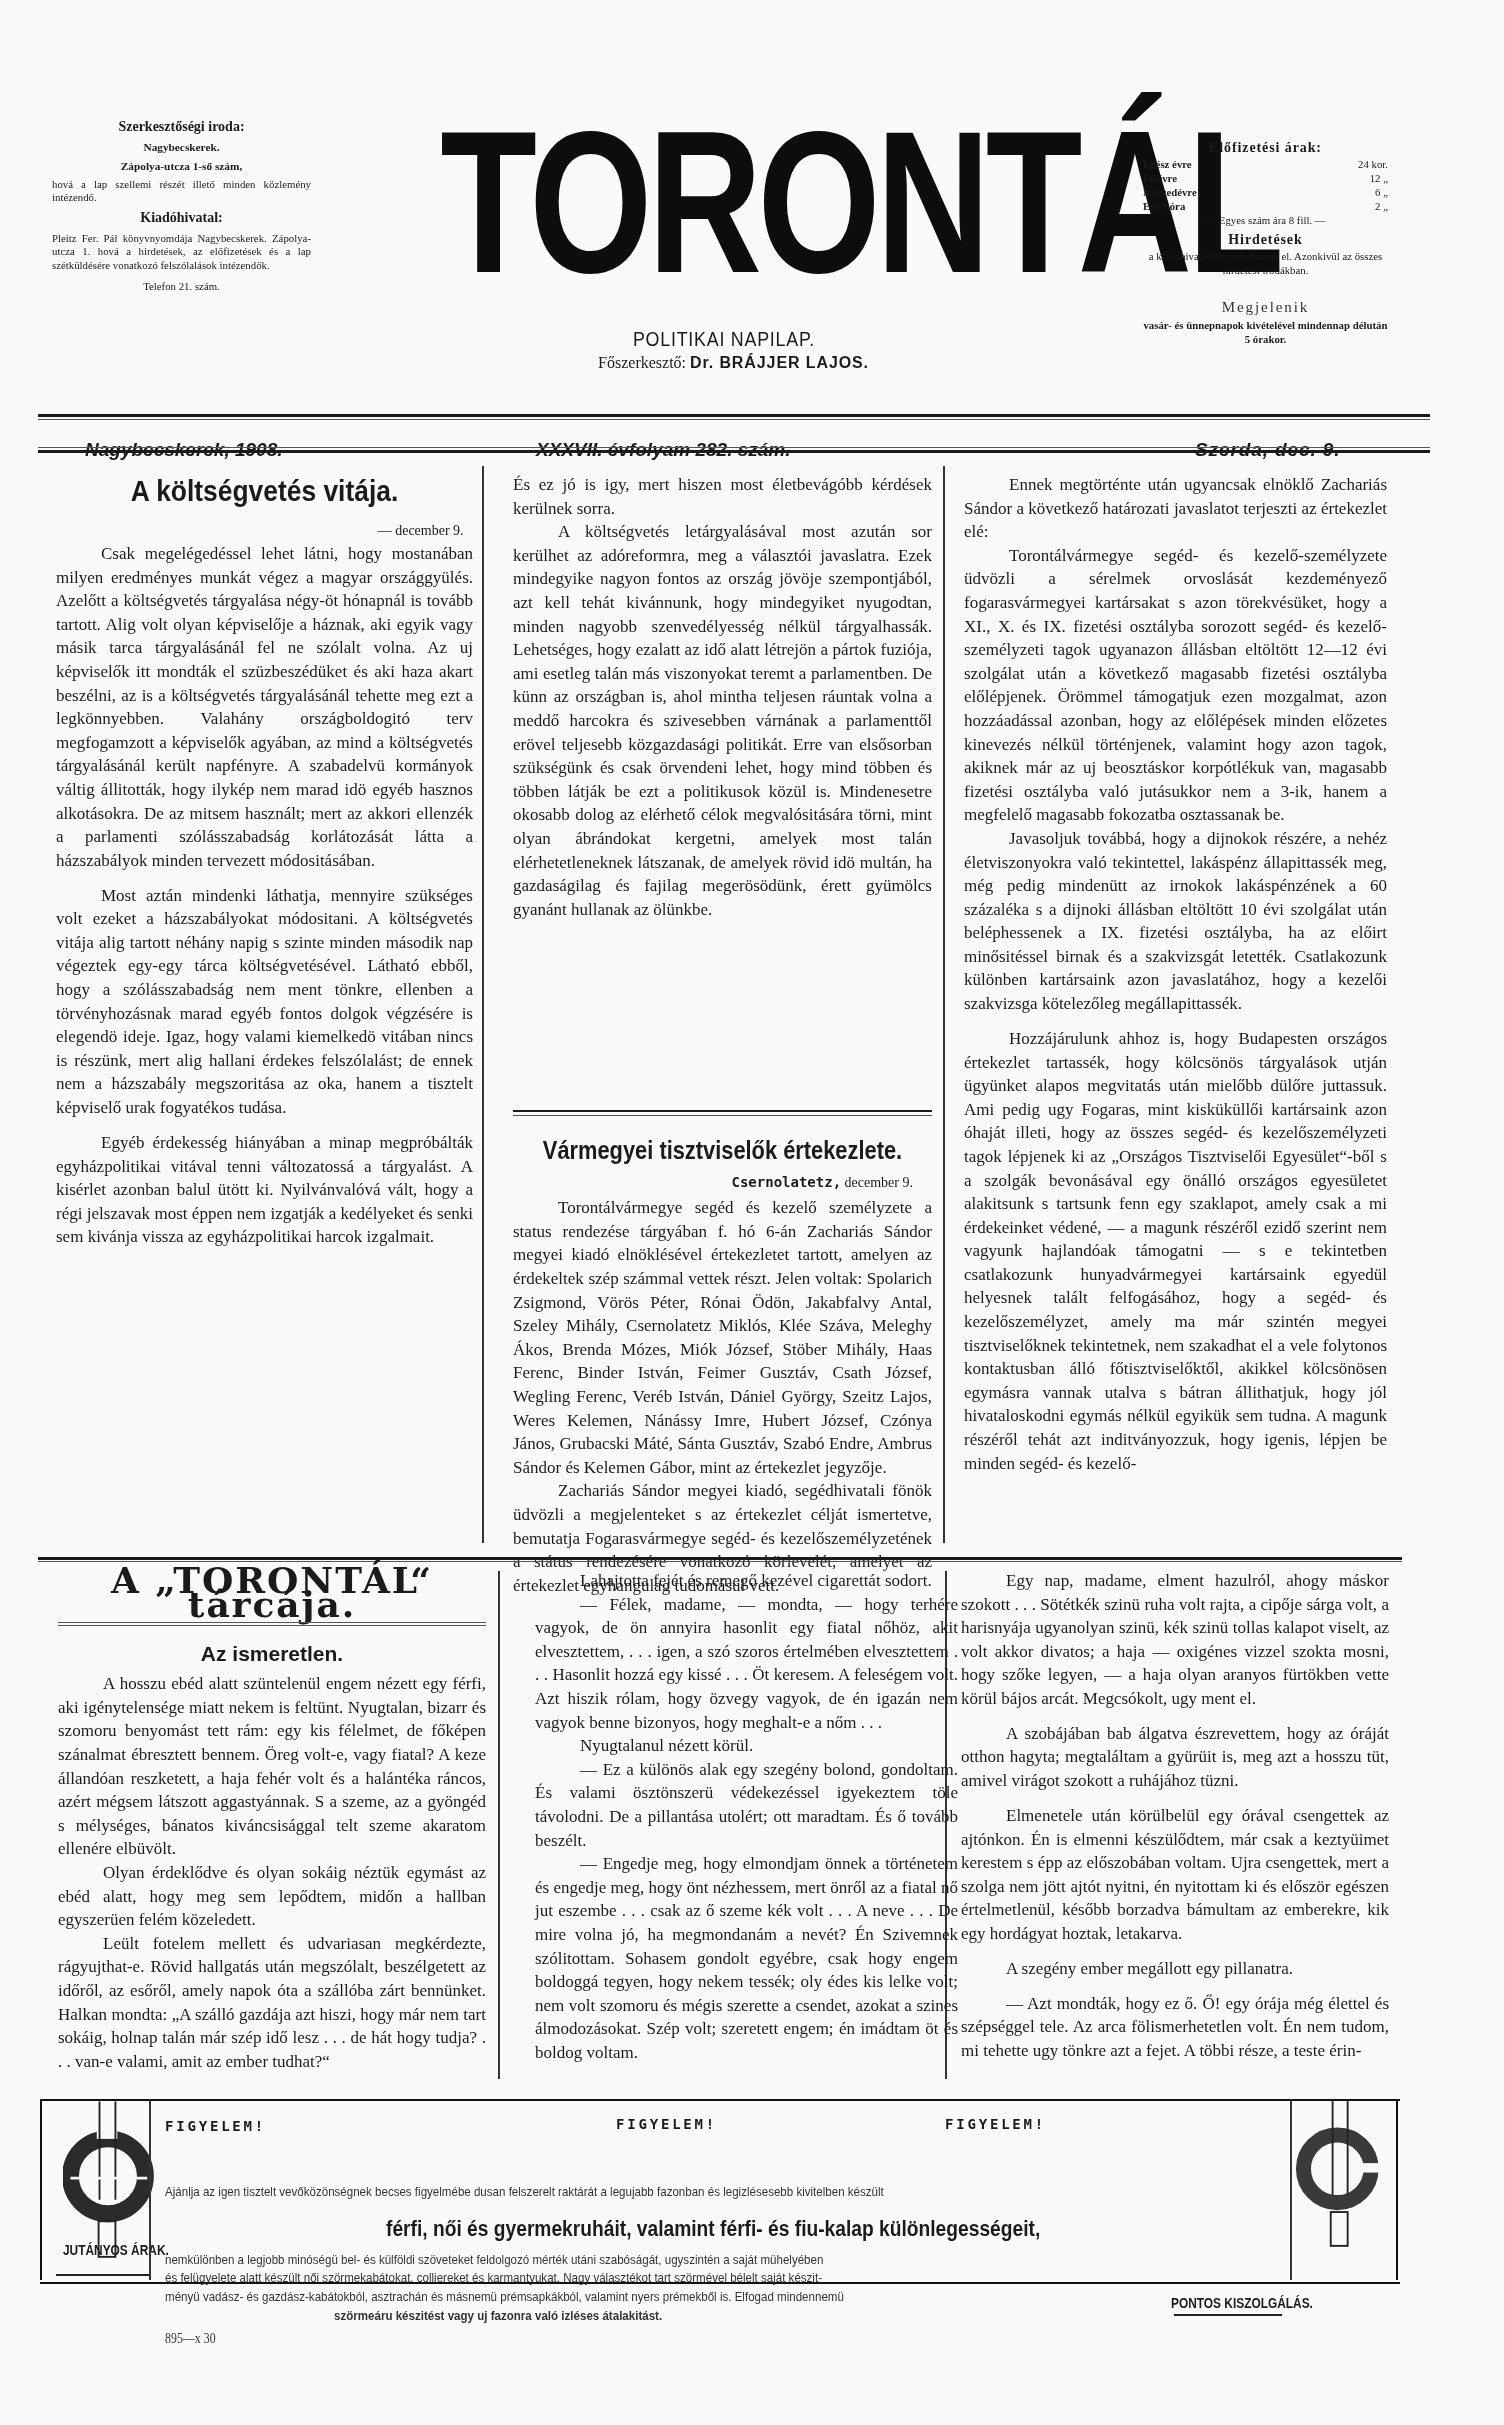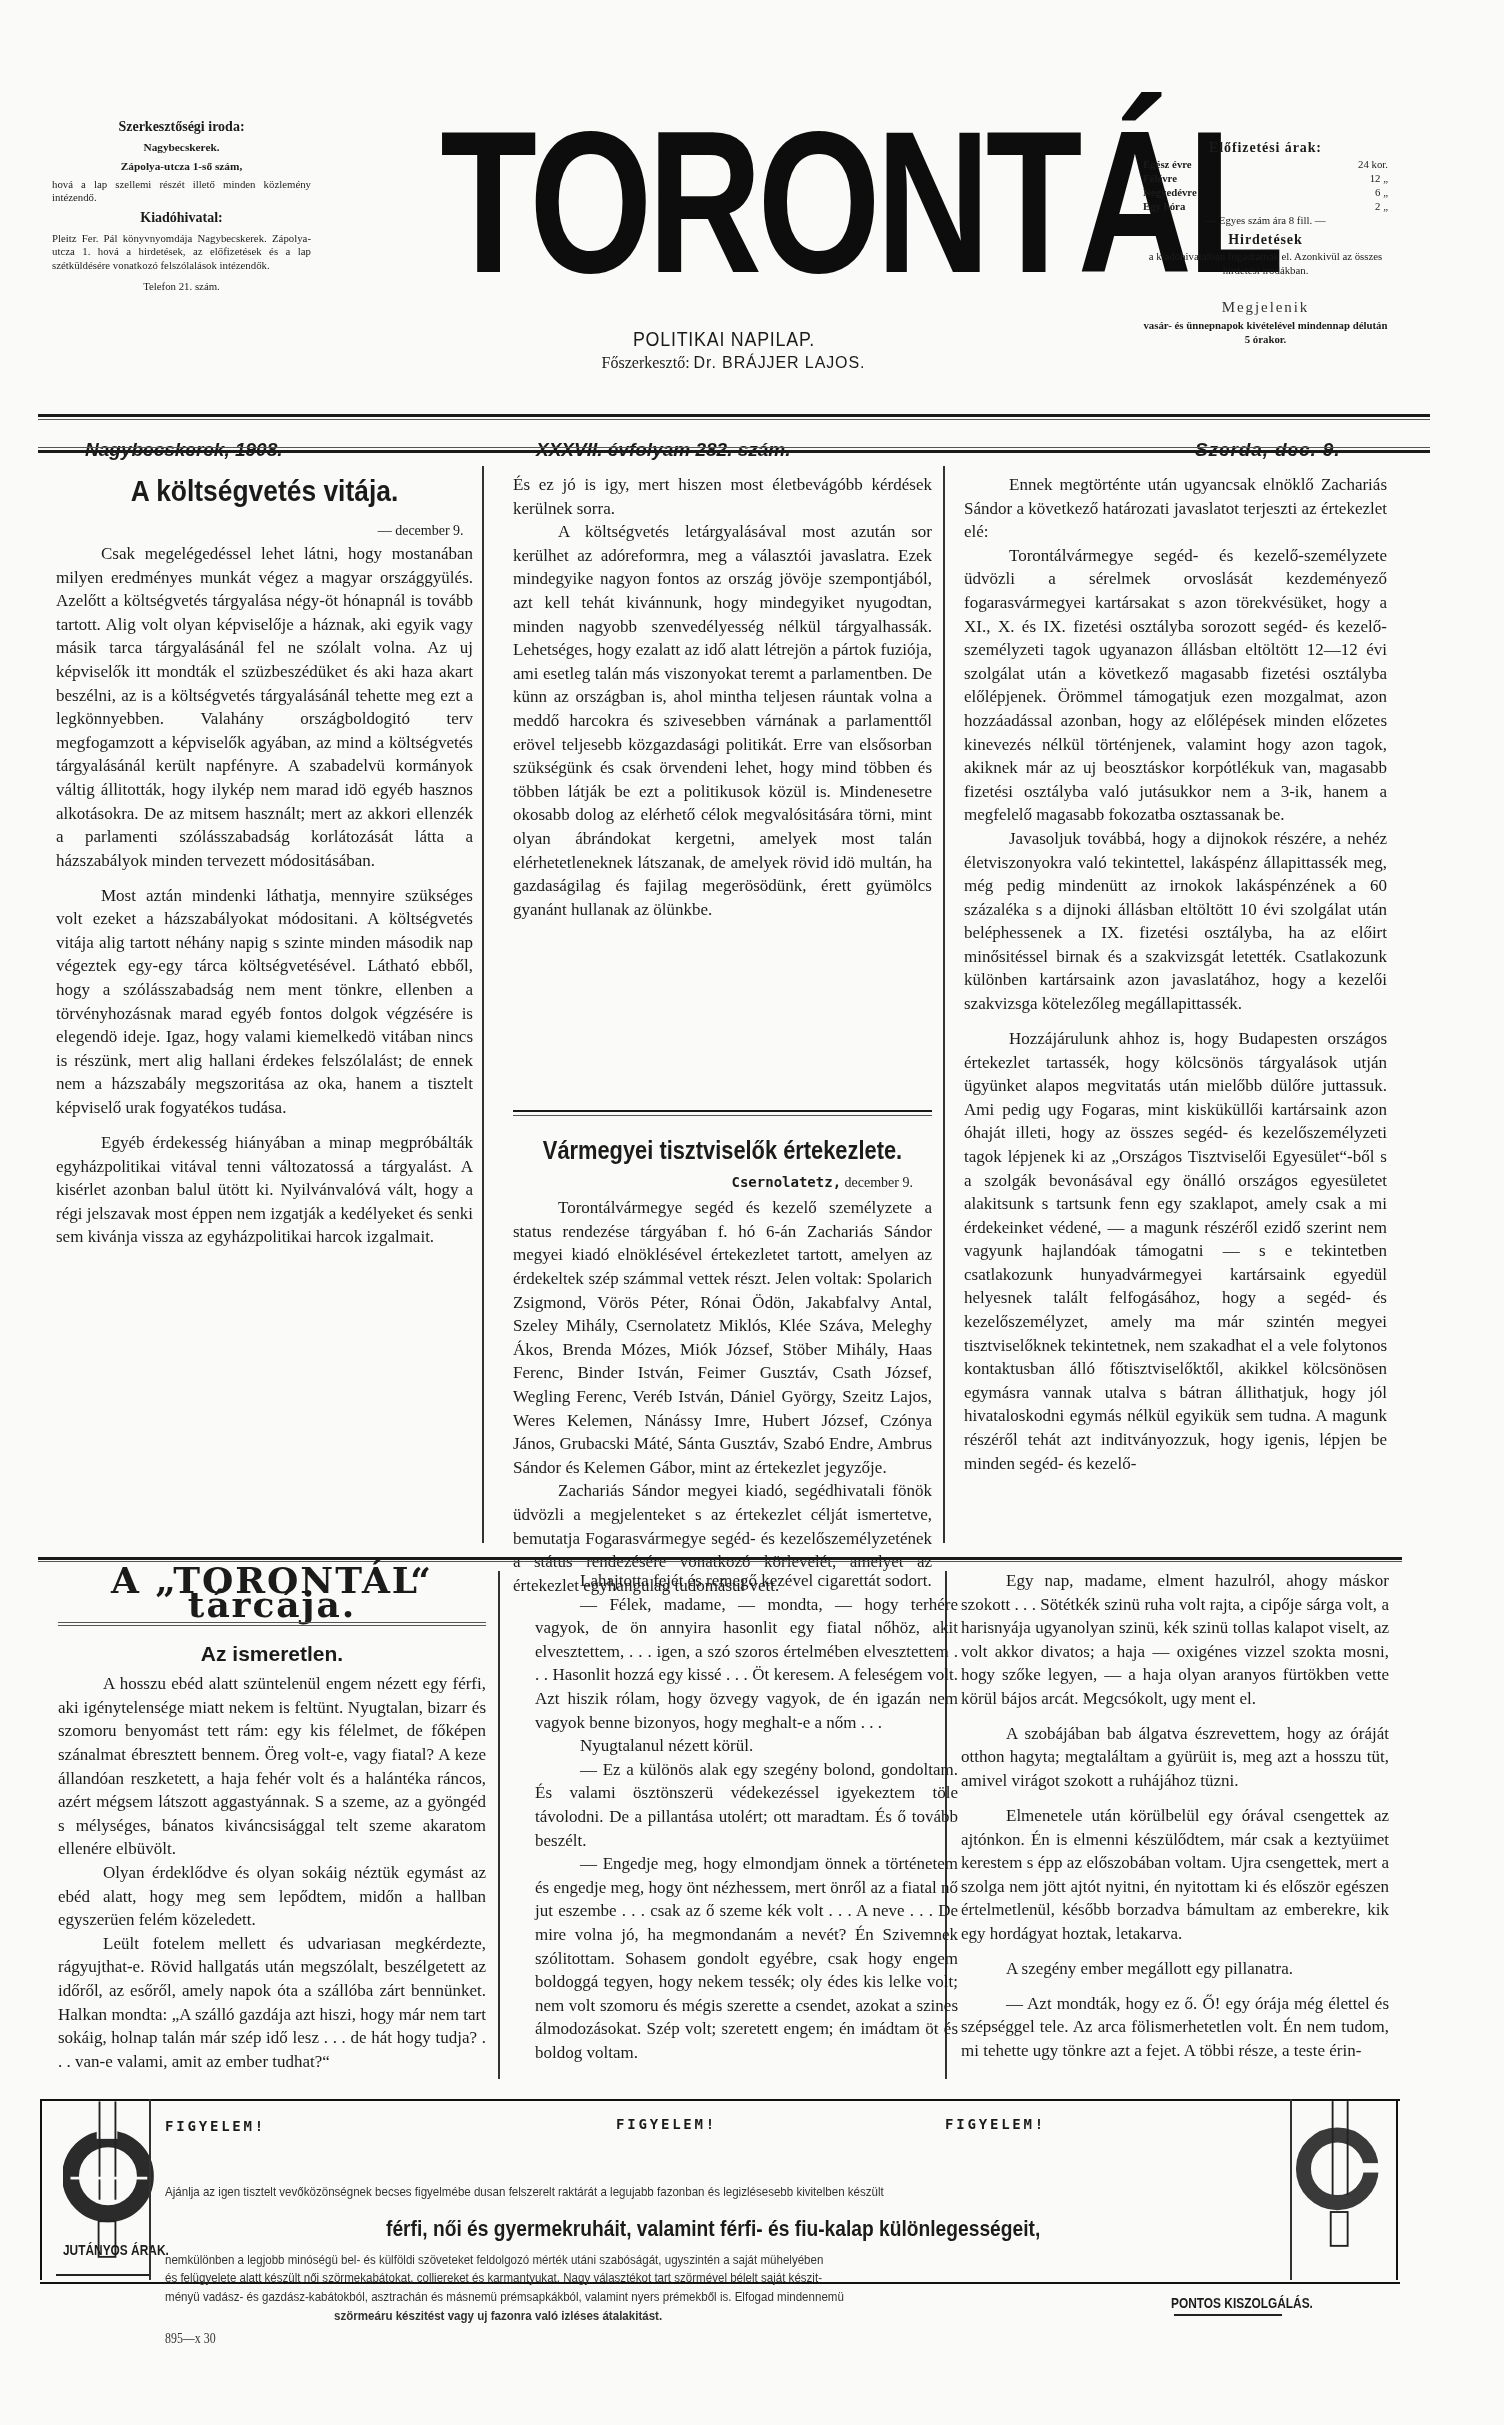--- a/index.html
+++ b/index.html
@@ -26,7 +26,7 @@
   .subtitle { left:489px; top:327px; width:470px; text-align:center;
      font-family:"Liberation Sans", sans-serif; font-size:21px; letter-spacing:0.9px; transform:scaleX(0.85); }
   .editor { left:470px; top:354px; width:527px; text-align:center; font-size:16px; }
-  .editor b { font-family:"Liberation Sans", sans-serif; font-weight:normal; letter-spacing:0.9px; }
+  .editor b { font-family:"Liberation Sans", sans-serif; font-weight:bold; letter-spacing:0.9px; }
 
   
   .hdr-right { left:1143px; top:139px; width:245px; font-size:10.8px; line-height:1.3; }

